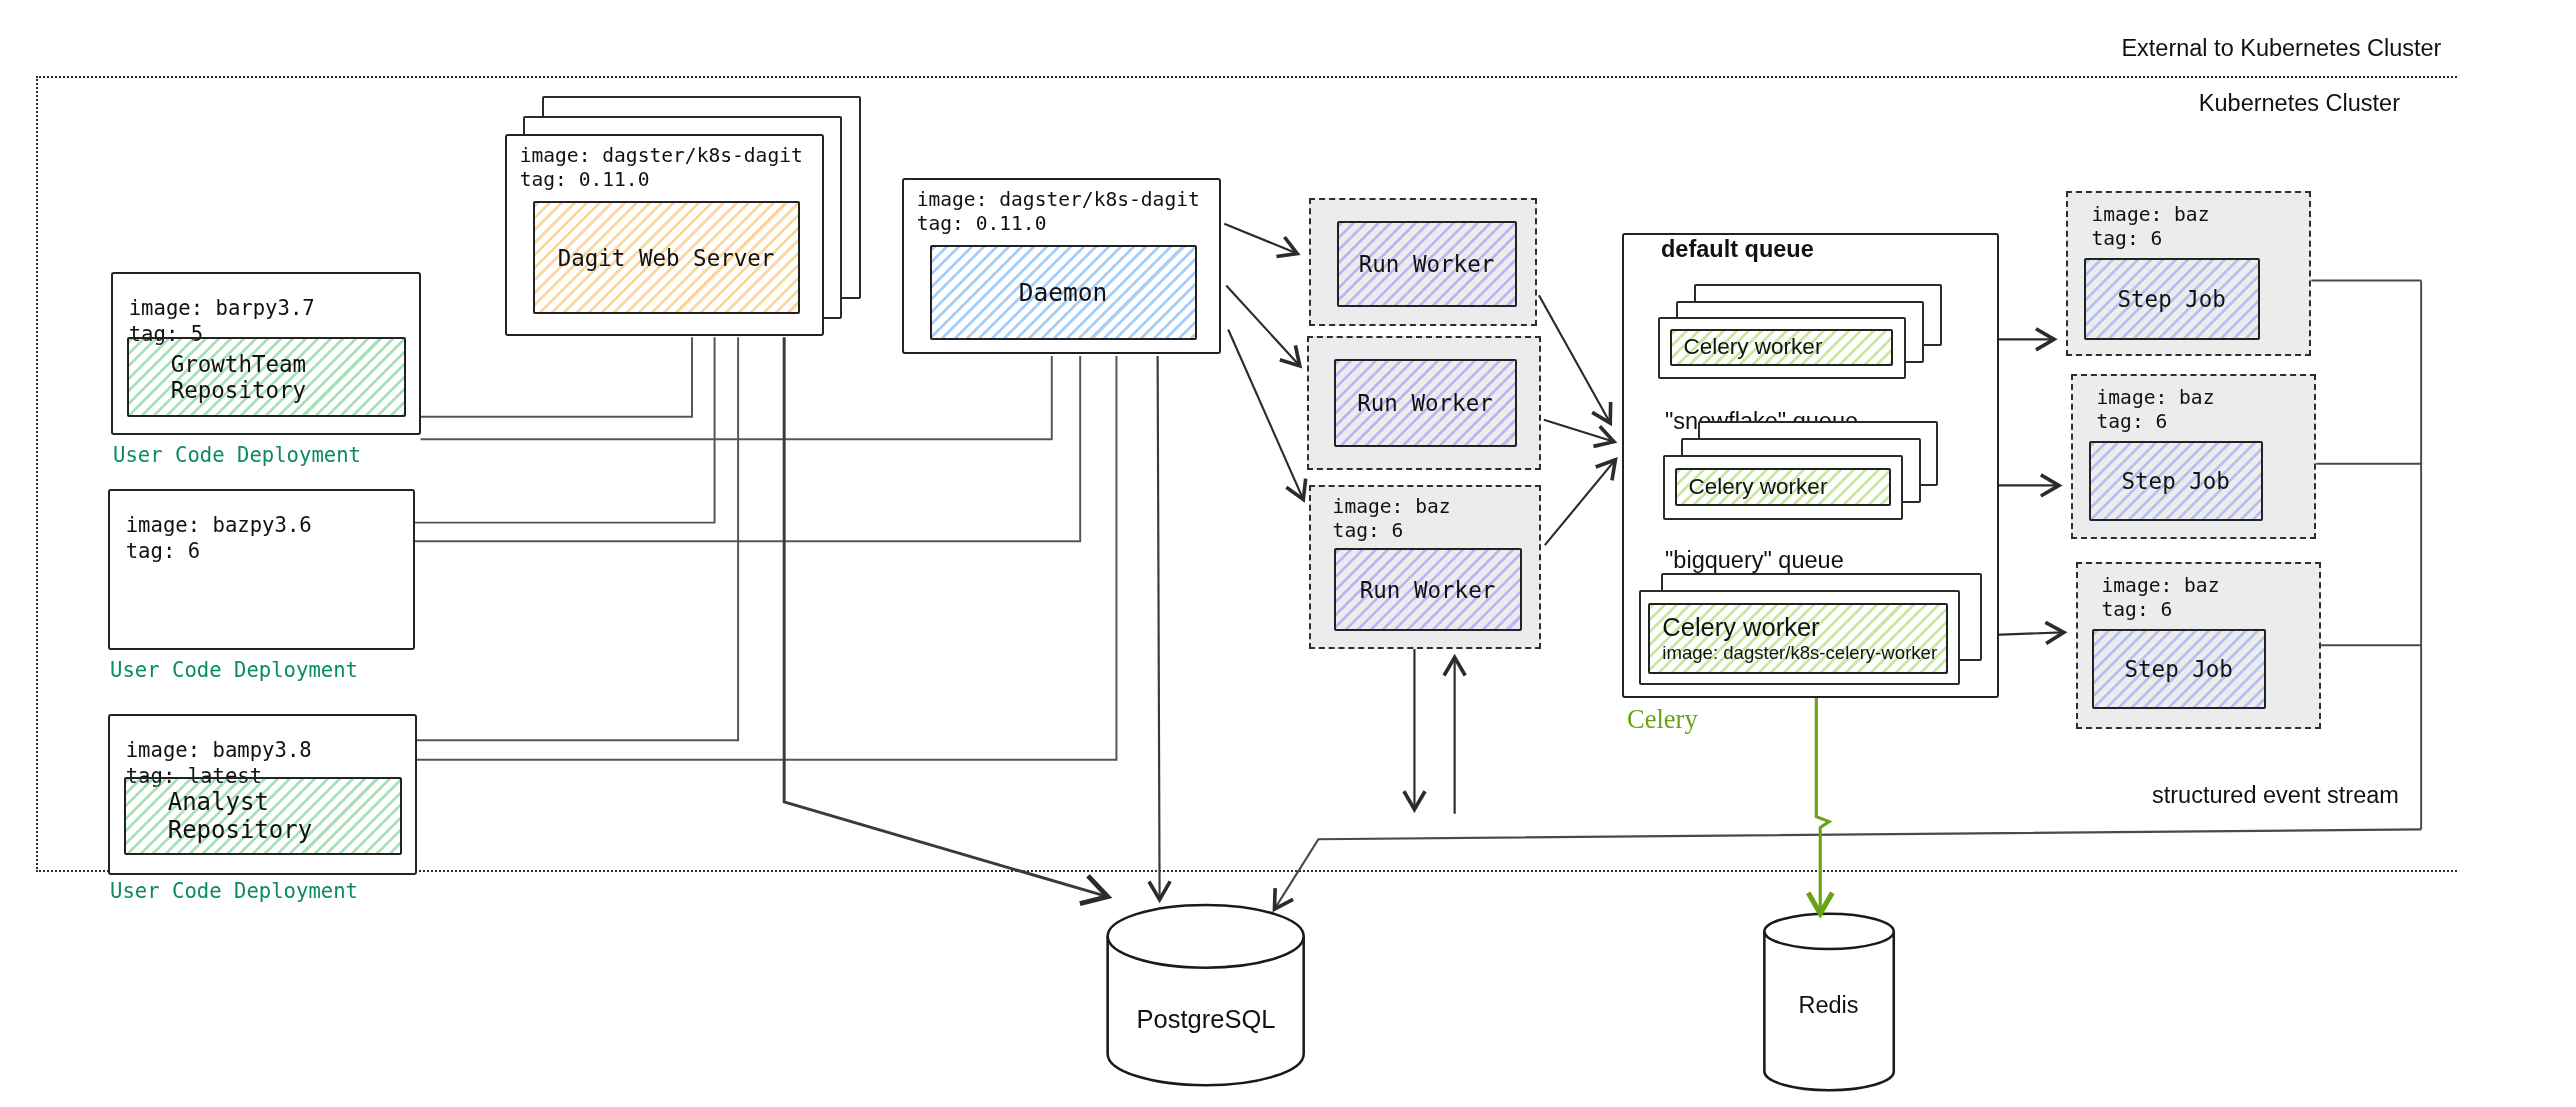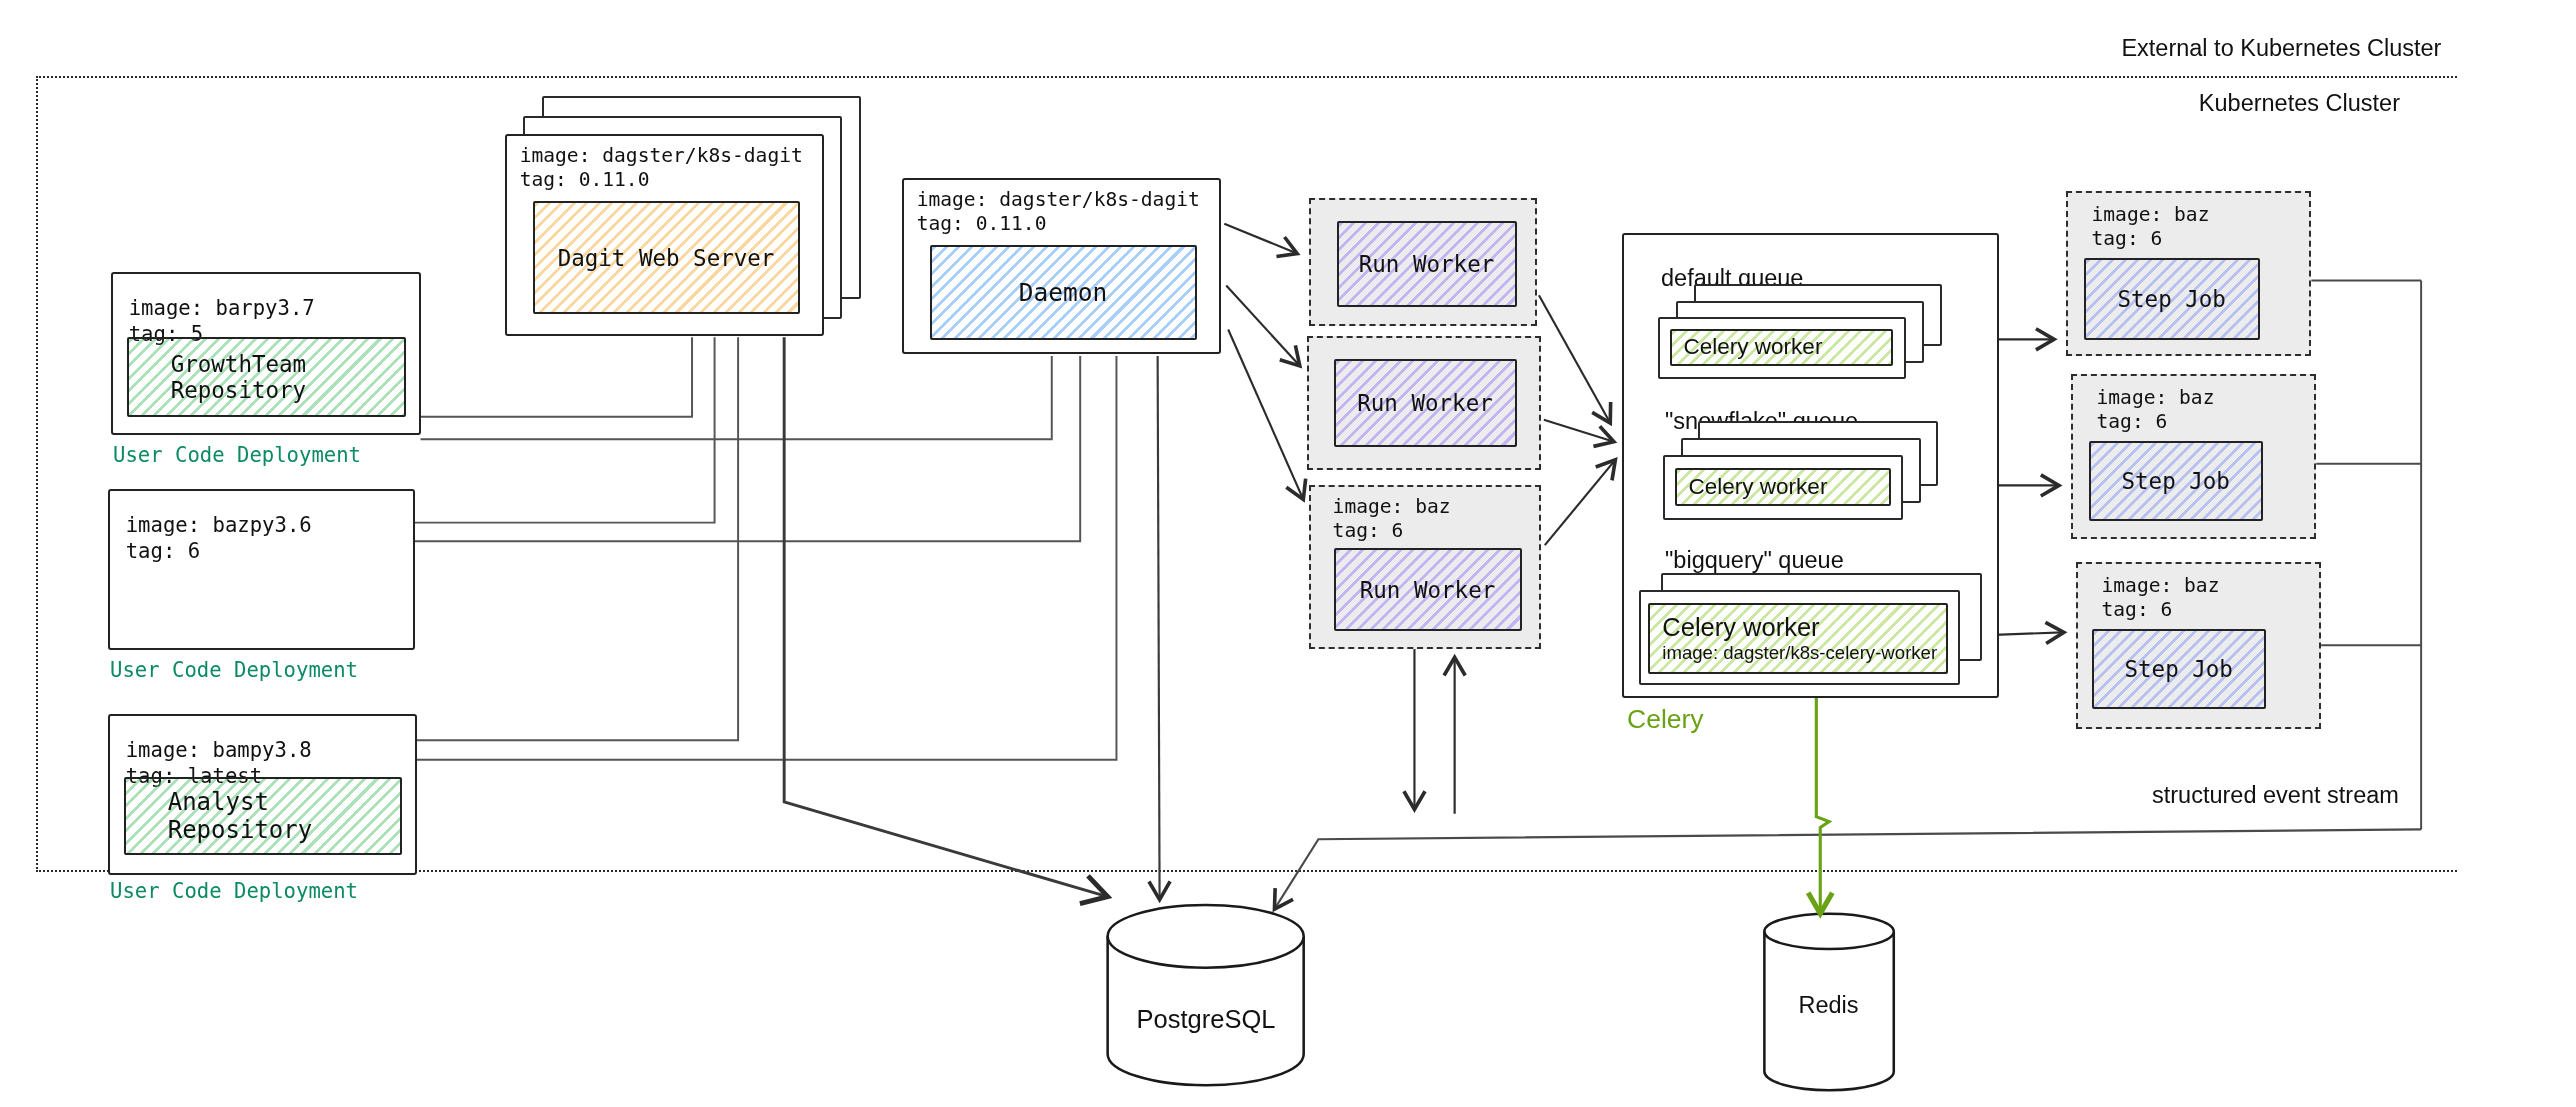--- a/index.html
+++ b/index.html
@@ -176,7 +176,7 @@
 
   <div class="node" style="left:1622px; top:233px; width:377px; height:465px; border-width:2.5px;">
 
-    <div class="queue-label sans" style="left:37px; top:30px;">default queue</div>
+    <div class="queue-label sans" style="left:37px; top:1px;font-weight:bold;">default queue</div>
     <div class="sheet" style="left:70px; top:49px; width:248px; height:62px;"></div>
     <div class="sheet" style="left:52px; top:66px; width:248px; height:62px;"></div>
     <div class="sheet" style="left:34px; top:82px; width:248px; height:62px;">

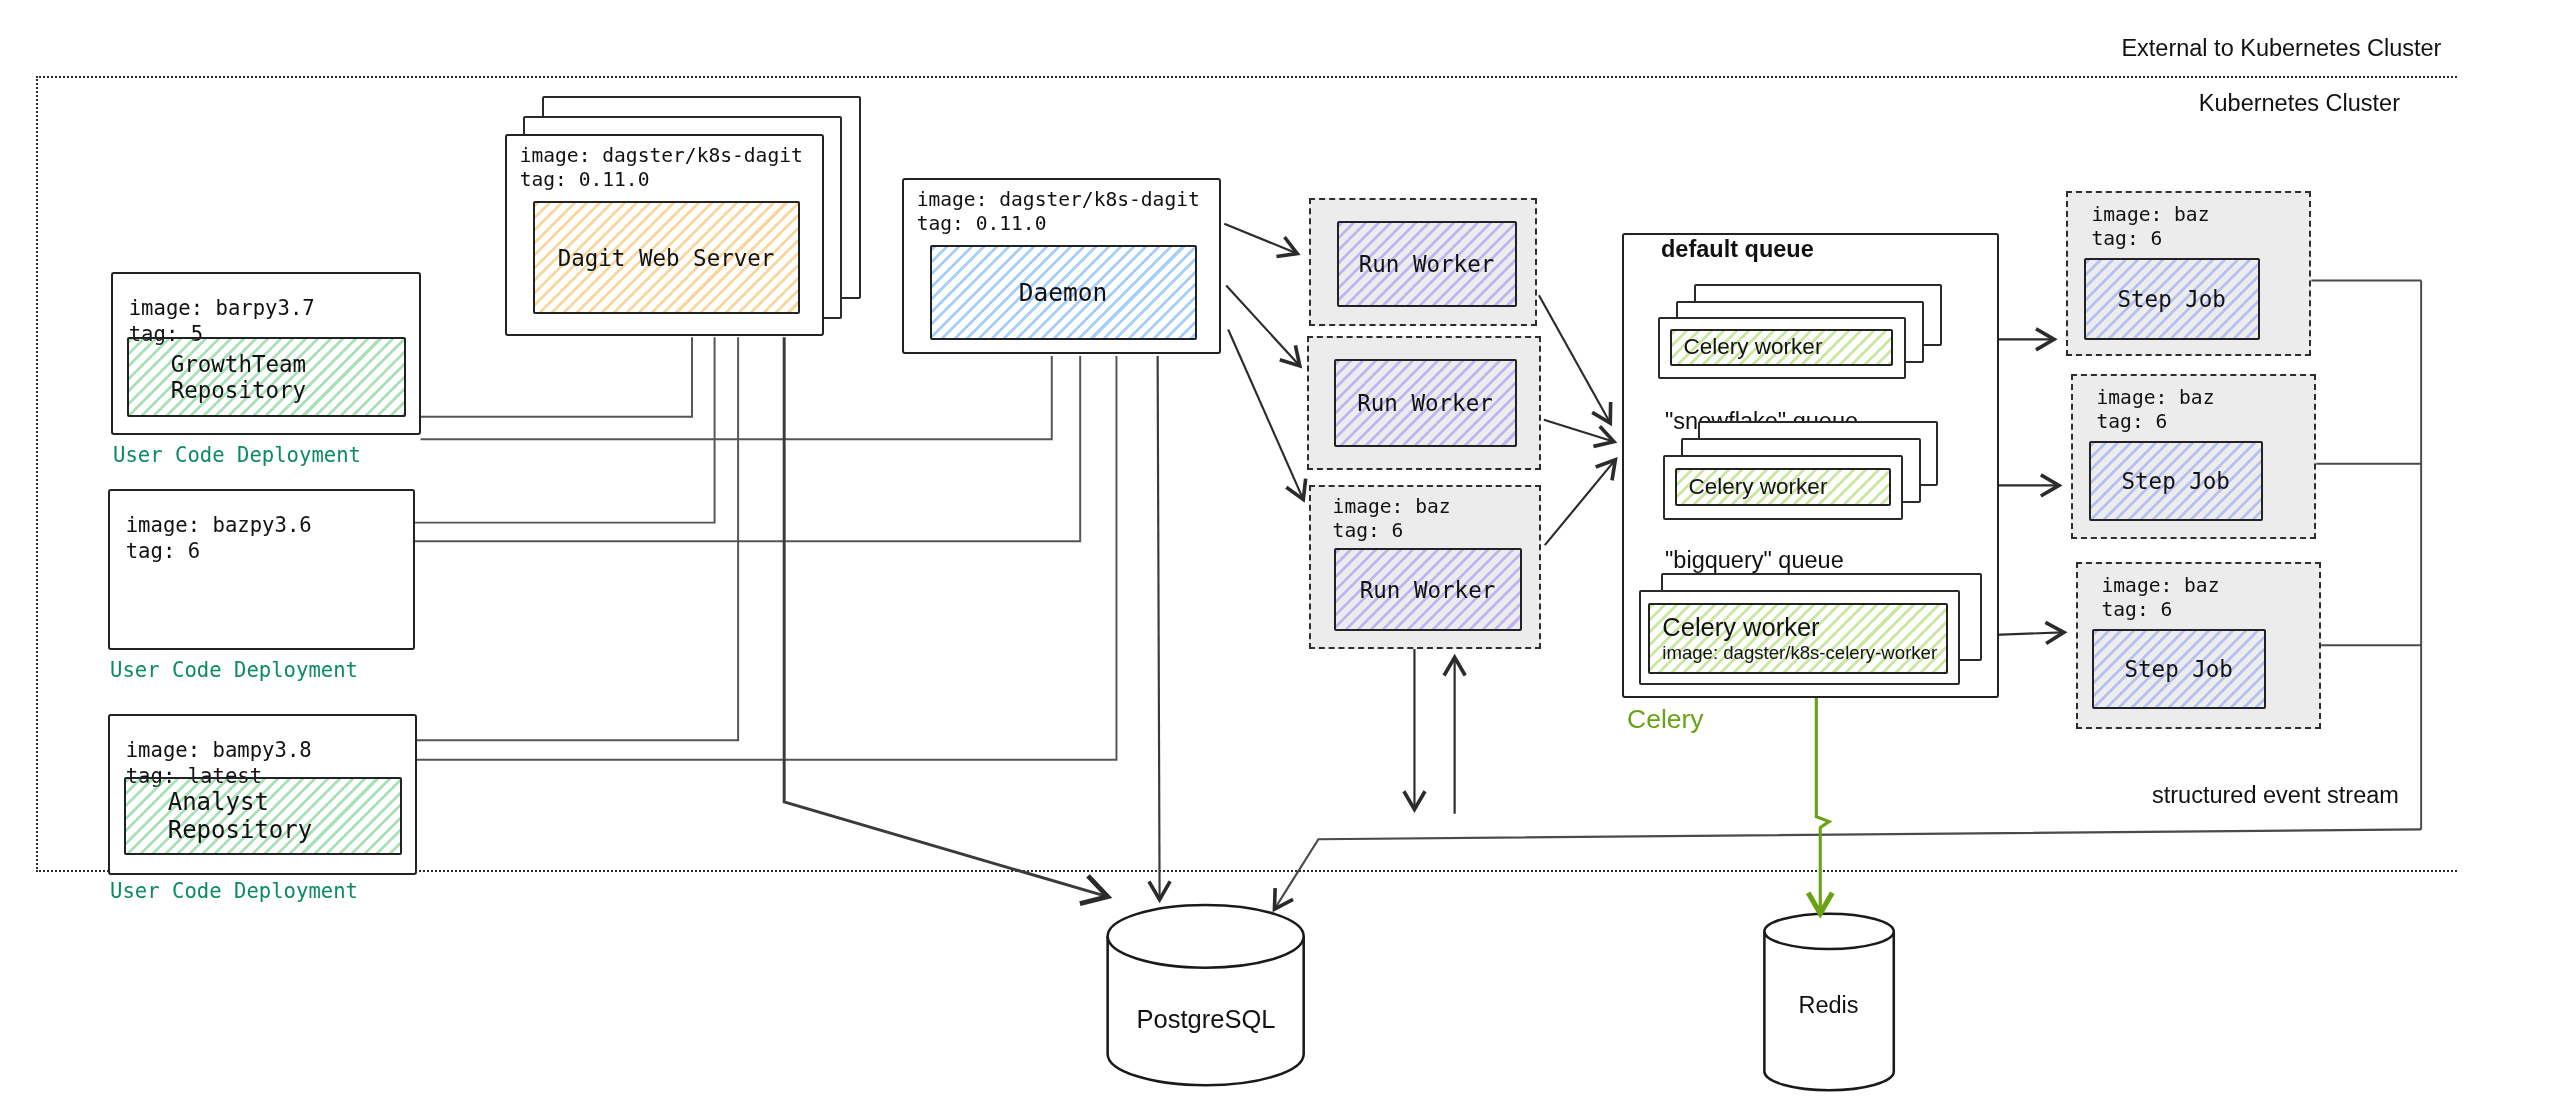--- a/index.html
+++ b/index.html
@@ -40,7 +40,7 @@
   .caption { position:absolute; font-size:20.6px; color:#0b8a63; }
   .queue-label { position:absolute; font-size:23.5px; color:#111; }
   .small-note { position:absolute; font-size:23.5px; color:#111; }
-  .celery-caption { position:absolute; font-size:26.5px; color:#69a315; }
+  .celery-caption { position:absolute; font-size:26.5px; color:#69a315;font-family:Liberation Serif, serif; }
   svg { position:absolute; left:0; top:0; }
   .db-label { position:absolute; text-align:center; font-size:25.5px; color:#111; }
 </style>

